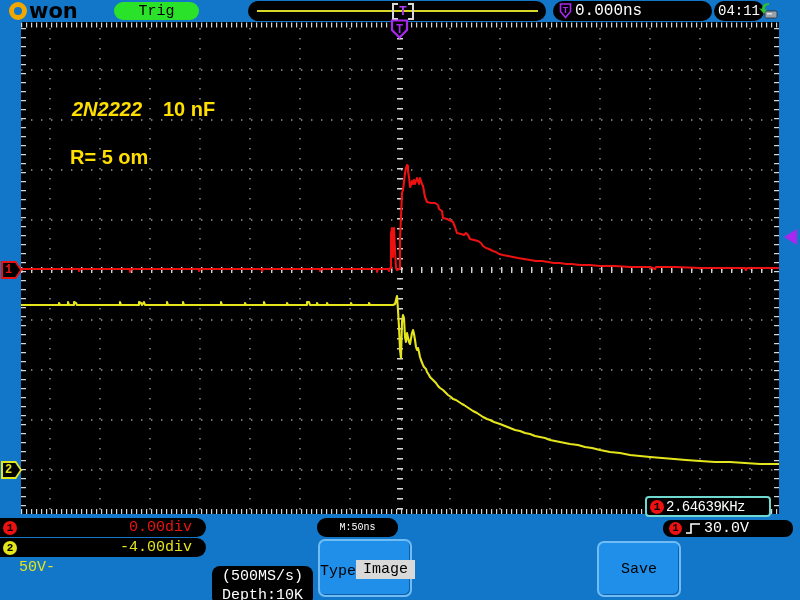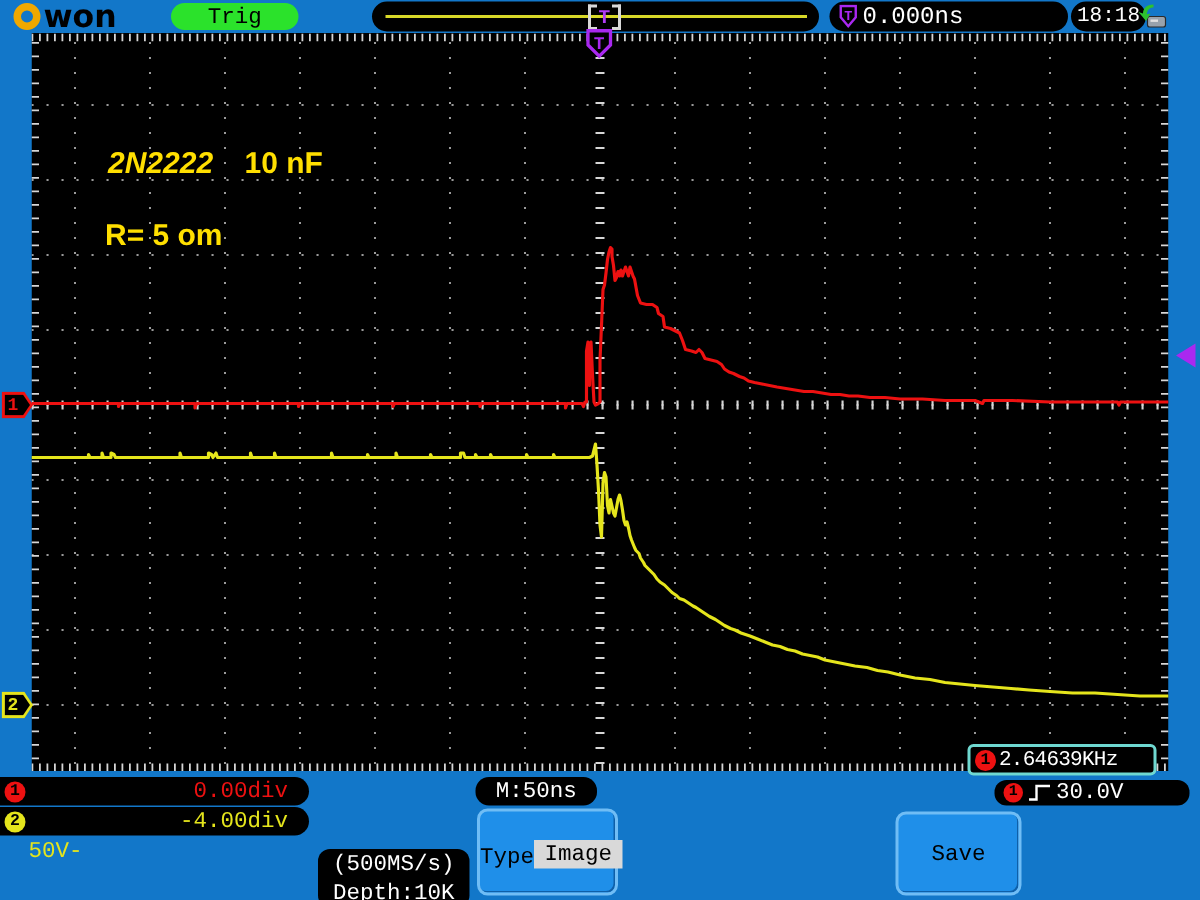--- a/index.html
+++ b/index.html
@@ -98,7 +98,7 @@
       <span class="time-txt">0.000ns</span>
     </div>
     <div class="pill clock-pill">
-      <span>18:18</span>
+      <span>04:11</span>
     </div>
     <span class="usb">
       <svg width="22" height="18" viewBox="0 0 22 18">

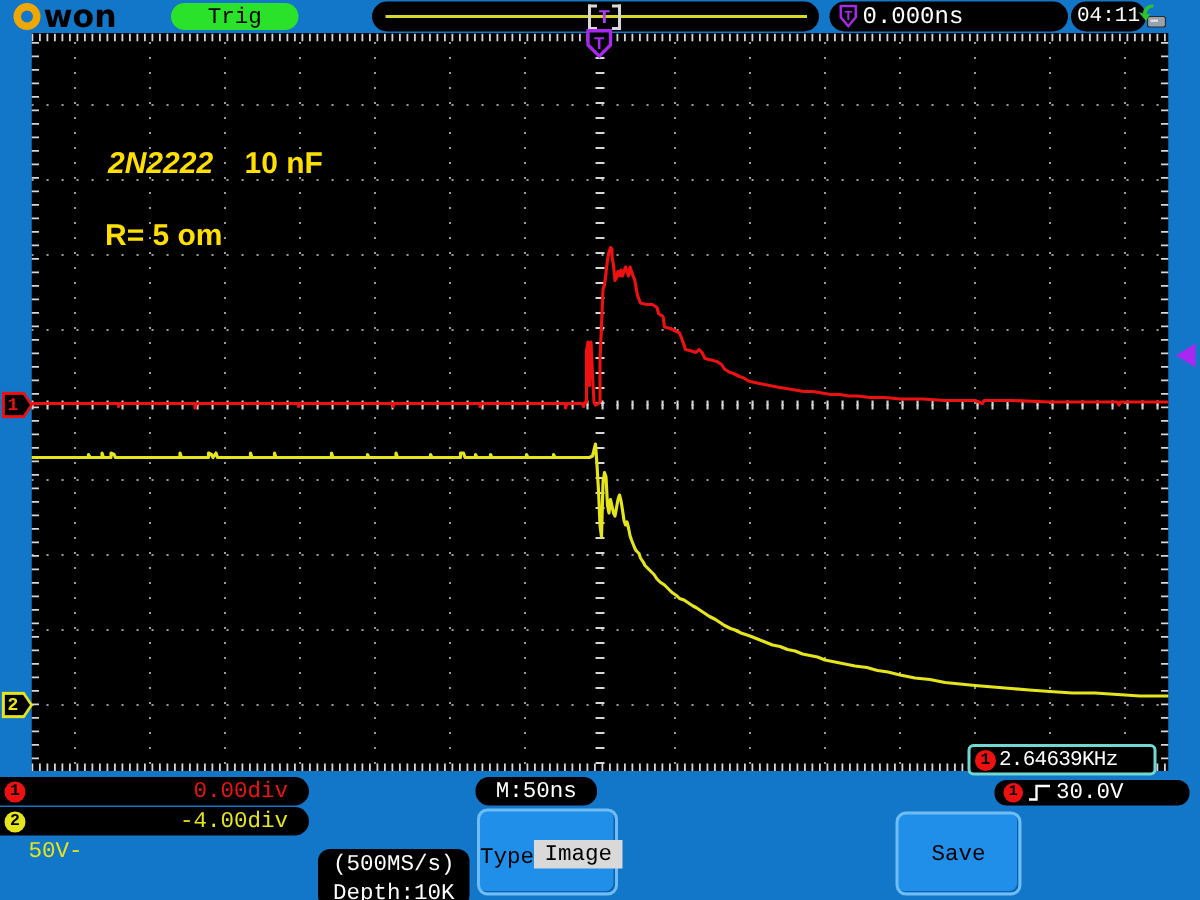--- a/index.html
+++ b/index.html
@@ -57,7 +57,7 @@
   .acq-pill{left:212px;top:518px;width:101px;height:39px;border-radius:8px;flex-direction:column;
             justify-content:center;color:#fff;font-size:15px;line-height:19px;margin-top:48px;}
   .tb-pill{left:317px;top:518px;width:81px;height:19px;border-radius:9px;justify-content:center;
-           color:#fff;font-size:15px;}
+           color:#fff;font-size:10px;}
   .trg-pill{left:663px;top:520px;width:130px;height:17px;border-radius:8px;padding:0 6px;
             box-sizing:border-box;gap:3px;}
   .trg-lvl{color:#fff;font-size:15px;}

